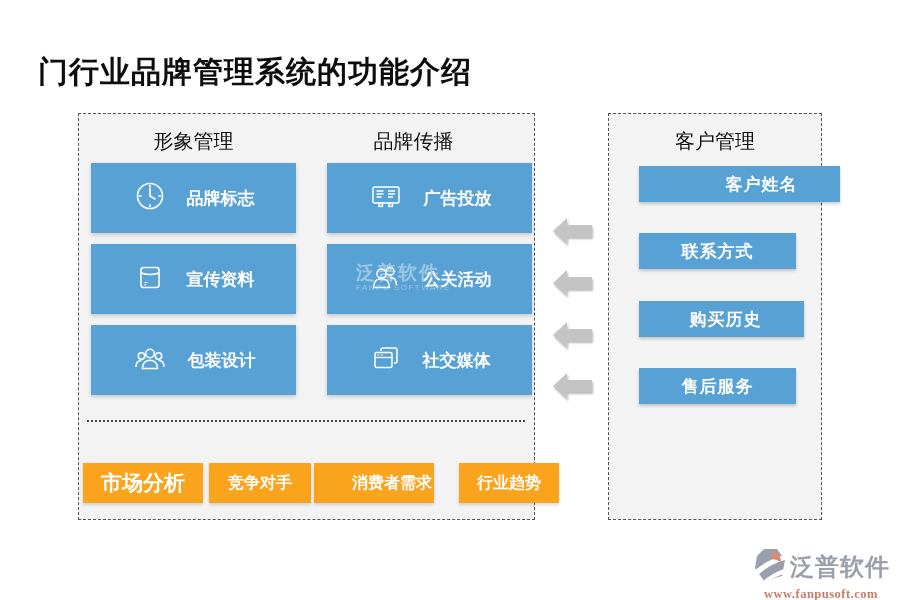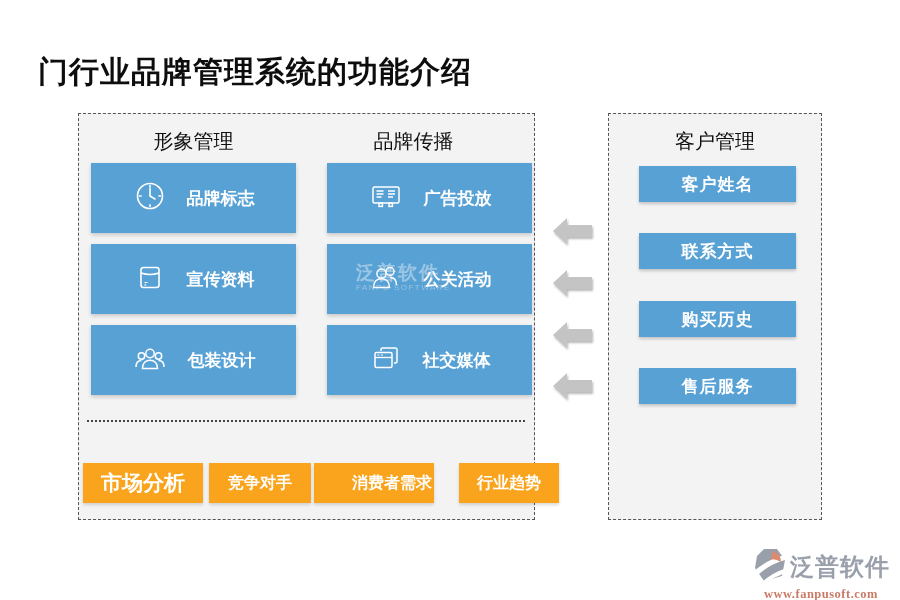--- a/index.html
+++ b/index.html
@@ -46,7 +46,7 @@
   .rbtn{position:absolute;left:30px;width:157px;height:36px;background:#58a1d5;color:#fff;
         font-weight:bold;font-size:17px;display:flex;align-items:center;justify-content:center;
         box-shadow:0 2px 3px rgba(0,0,0,0.2);cursor:pointer;letter-spacing:1px;}
-  .rb1{top:52px;} .rb2{top:119px;} .rb3{top:187px;} .rb4{top:254px;}
+  .rb1{top:52px;padding-left:44px;} .rb2{top:119px;} .rb3{top:187px;} .rb4{top:254px;}
 
   
   .arrow{position:absolute;left:553px;width:39px;height:26px;}

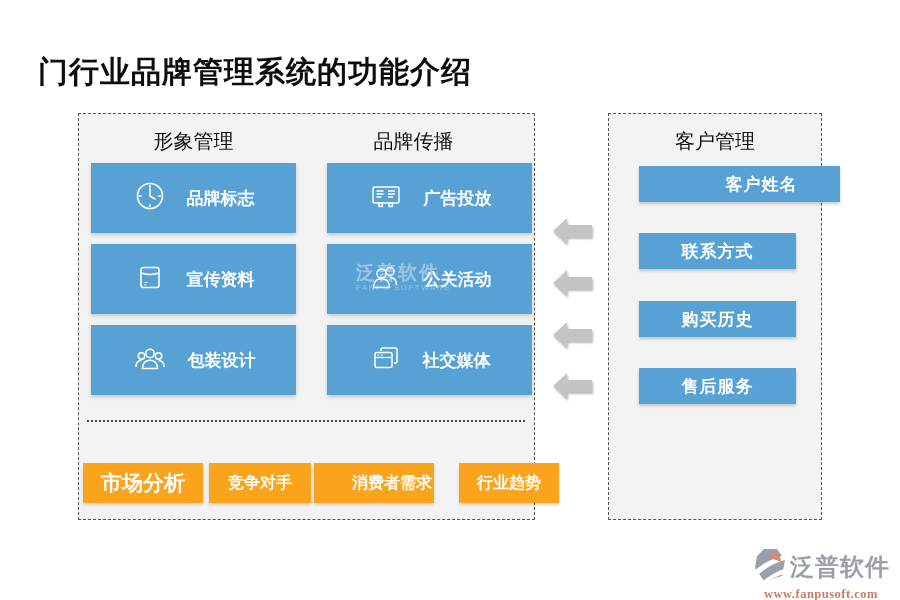--- a/index.html
+++ b/index.html
@@ -46,7 +46,7 @@
   .rbtn{position:absolute;left:30px;width:157px;height:36px;background:#58a1d5;color:#fff;
         font-weight:bold;font-size:17px;display:flex;align-items:center;justify-content:center;
         box-shadow:0 2px 3px rgba(0,0,0,0.2);cursor:pointer;letter-spacing:1px;}
-  .rb1{top:52px;padding-left:44px;} .rb2{top:119px;} .rb3{top:187px;} .rb4{top:254px;}
+  .rb1{top:52px;padding-left:44px;} .rb2{top:119px;} .rb3{top:187px;padding-left:8px;} .rb4{top:254px;}
 
   
   .arrow{position:absolute;left:553px;width:39px;height:26px;}

